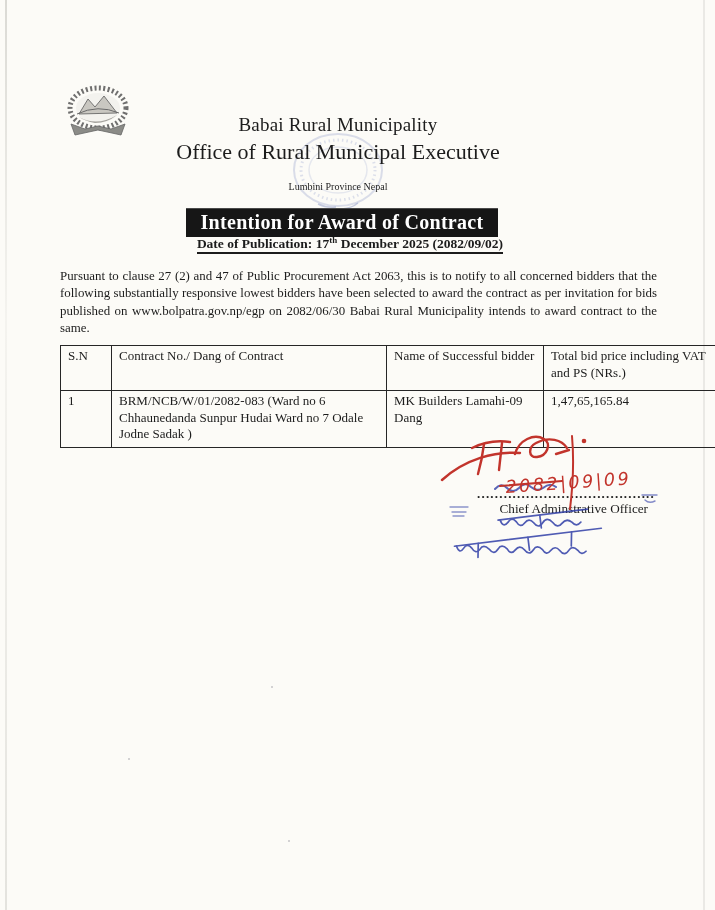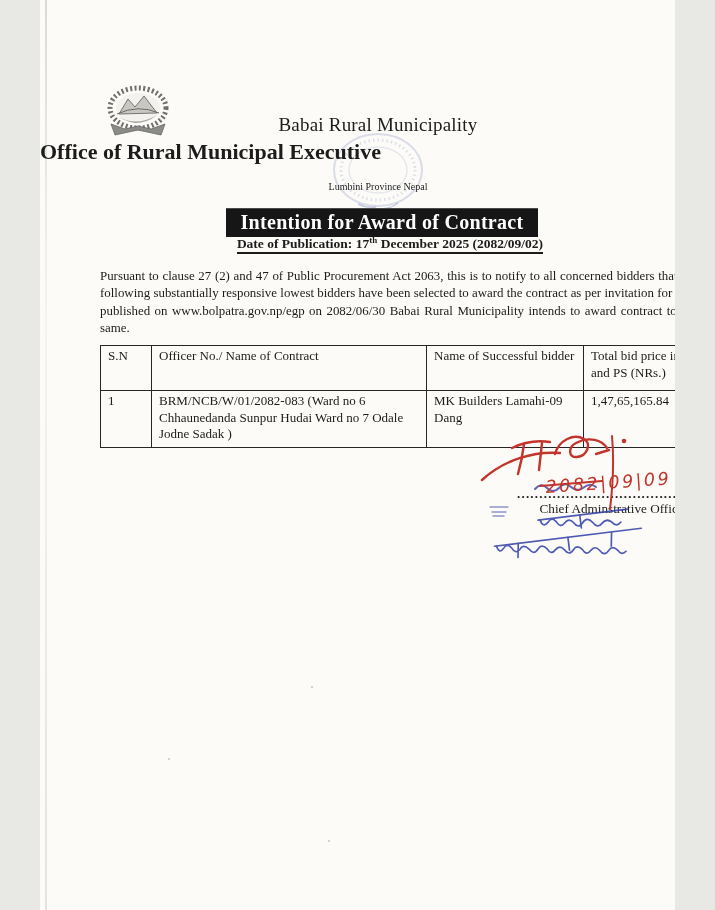--- a/index.html
+++ b/index.html
@@ -4,7 +4,7 @@
 <style>
   html,body{margin:0;padding:0;background:#e8e8e4;}
   .page{
-    position:relative;width:635px;height:910px;margin:0 auto;
+    position:relative;width:715px;height:910px;margin:0 auto;
     background:#fcfbf7;overflow:hidden;
     font-family:"Liberation Serif", serif;color:#1c1c1c;
   }

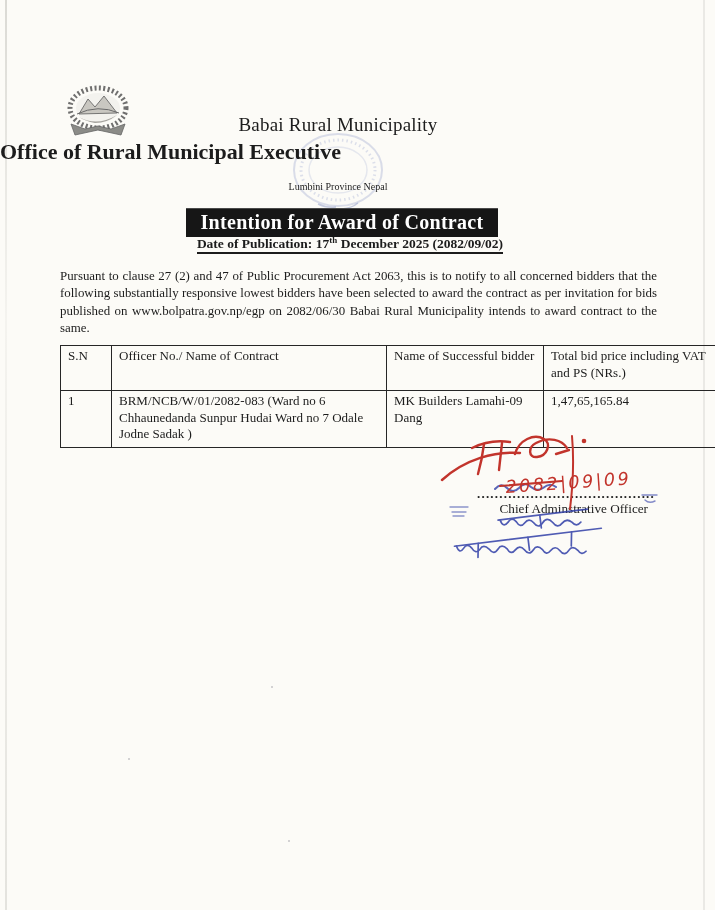--- a/index.html
+++ b/index.html
@@ -14,7 +14,7 @@
   .edge-right{position:absolute;left:703px;top:0;width:2px;height:100%;background:rgba(110,110,100,.12);}
   .speck{position:absolute;width:2px;height:2px;border-radius:50%;background:rgba(40,40,60,.25);}
   .hdr-muni{position:absolute;top:114px;left:0;width:676px;text-align:center;font-size:19px;letter-spacing:.2px;}
-  .hdr-office{position:absolute;top:139px;left:0;width:676px;text-align:left;font-size:22px;font-weight:bold;}
+  .hdr-office{position:absolute;top:139px;left:0;width:676px;text-align:center;font-size:22px;font-weight:normal;}
   .hdr-addr1{position:absolute;top:167px;left:0;width:676px;text-align:center;font-size:12.5px;}
   .hdr-addr2{position:absolute;top:181px;left:0;width:676px;text-align:center;font-size:10px;}
   .emblem{position:absolute;left:66px;top:84px;}

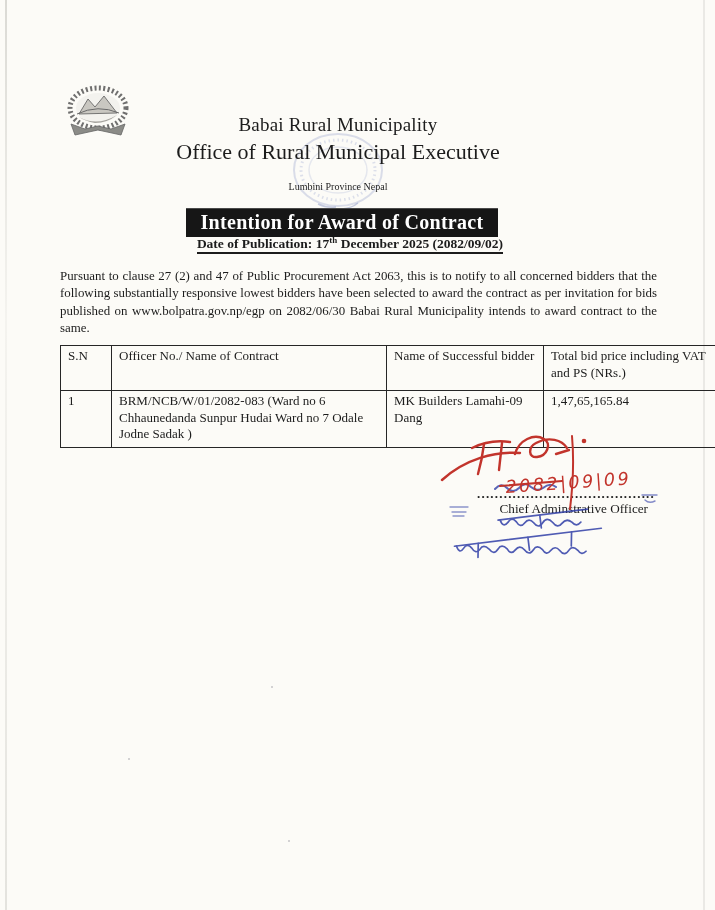--- a/index.html
+++ b/index.html
@@ -92,7 +92,7 @@
     <tbody>
         <tr class="head">
       <th class="c-sn">S.N</th>
-      <th class="c-contract">Officer No./ Name of Contract</th>
+      <th class="c-contract">Contract No./ Dang of Contract</th>
       <th class="c-bidder jst">Name of Successful bidder</th>
       <th class="c-price">Total bid price including VAT and PS (NRs.)</th>
     </tr>

